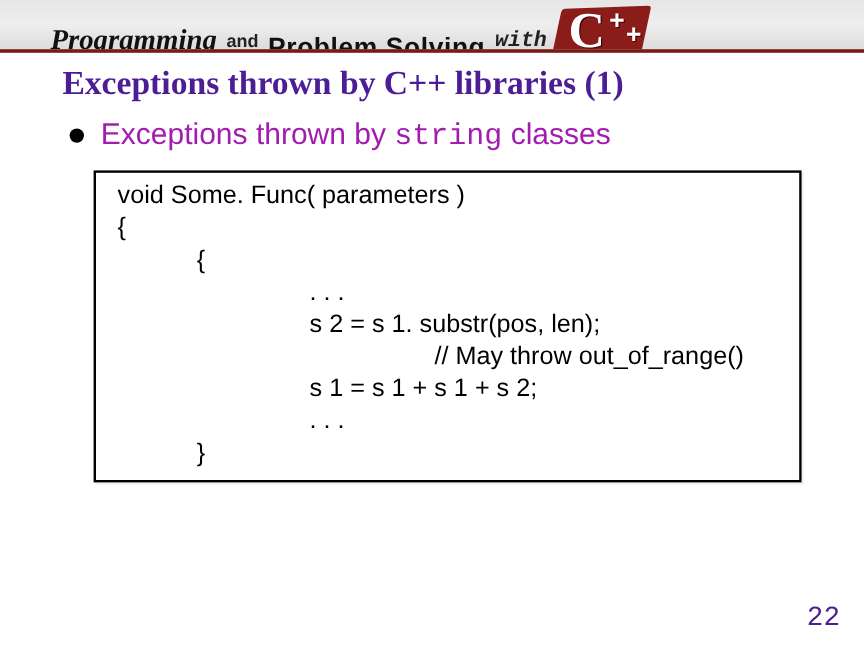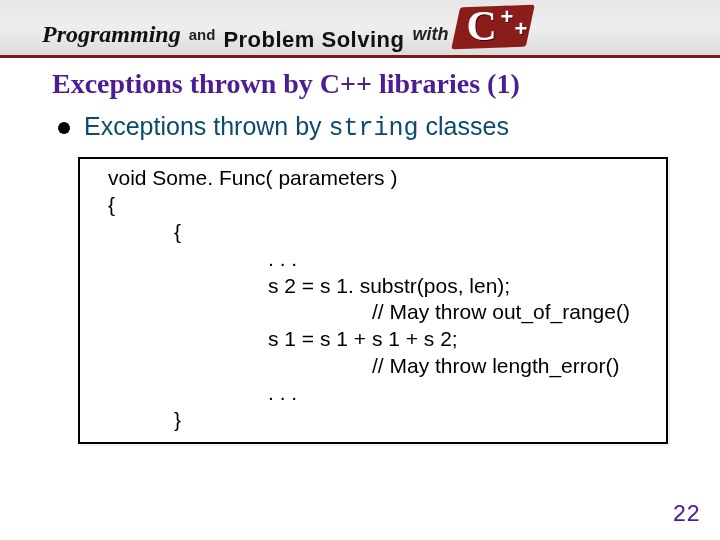--- a/index.html
+++ b/index.html
@@ -8,7 +8,7 @@
 
   
   .banner {
-    width: 720px; height: 58px;
+    width: 720px; height: 44px;
     background: linear-gradient(to bottom, #e6e6e6 0%, #eeeeee 50%, #dcdcdc 100%);
     border-bottom: 3px solid #7a1a17;
     position: relative;

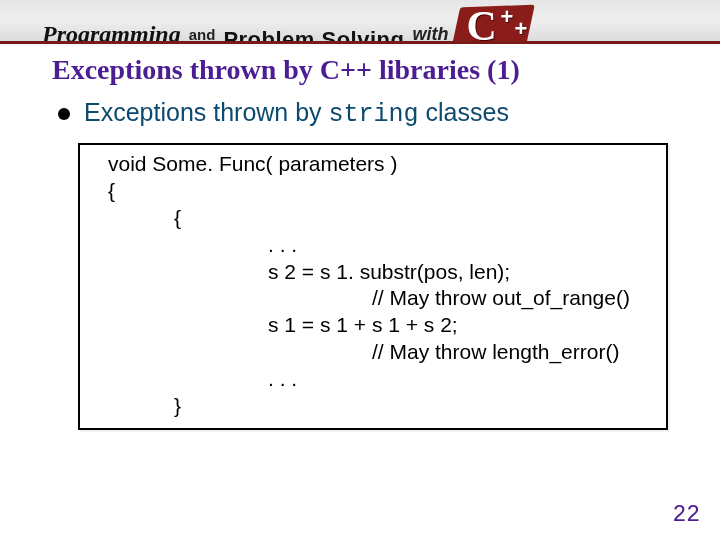--- a/index.html
+++ b/index.html
@@ -22,7 +22,7 @@
   .prog-word { font-family: Georgia, 'Times New Roman', serif; font-style: italic; font-size: 24px; color: #111; }
   .and-word  { font-family: Arial, sans-serif; font-size: 15px; color: #222; font-style: normal; font-weight: bold; }
   .ps-word   { font-family: Arial, sans-serif; font-size: 22px; color: #111; font-weight: 900; letter-spacing: 0.5px; margin-top: 12px; }
-  .with-word { font-family: Liberation Sans, sans-serif; font-style: italic; font-size: 18px; color: #222; }
+  .with-word { font-family: Liberation Mono, monospace; font-style: italic; font-size: 18px; color: #222; }
 
   
   .cpp-logo {

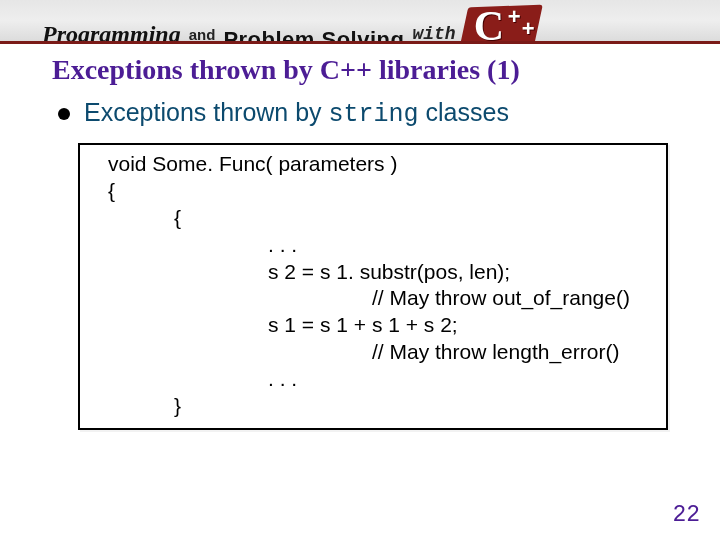--- a/index.html
+++ b/index.html
@@ -69,7 +69,7 @@
   }
   .bullet-text {
     font-family: Arial, Helvetica, sans-serif;
-    font-size: 25px; color: #0c4a6e;
+    font-size: 25px; color: #a21caf;
   }
   .mono { font-family: 'Courier New', Courier, monospace; }
 

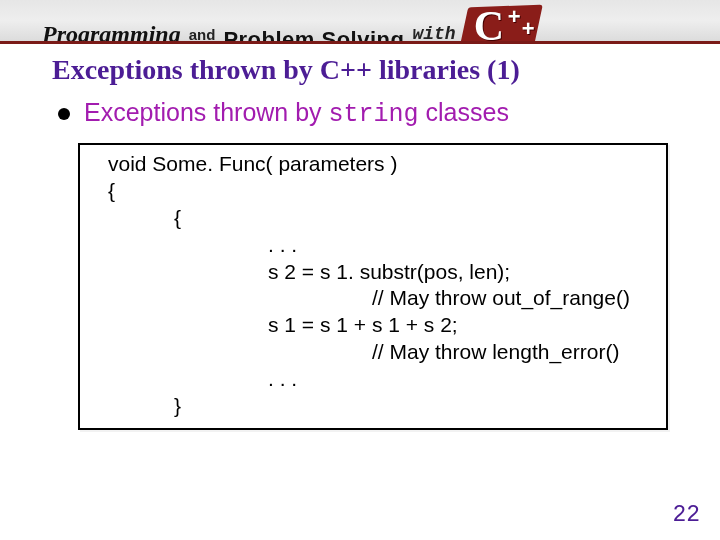--- a/index.html
+++ b/index.html
@@ -77,7 +77,7 @@
   .codebox {
     margin: 4px 32px 0 78px;
     border: 2px solid #000;
-    padding: 6px 10px 8px 28px;
+    padding: 6px 10px 8px 18px;
     font-family: Arial, Helvetica, sans-serif;
     font-size: 21px;
     line-height: 1.28;

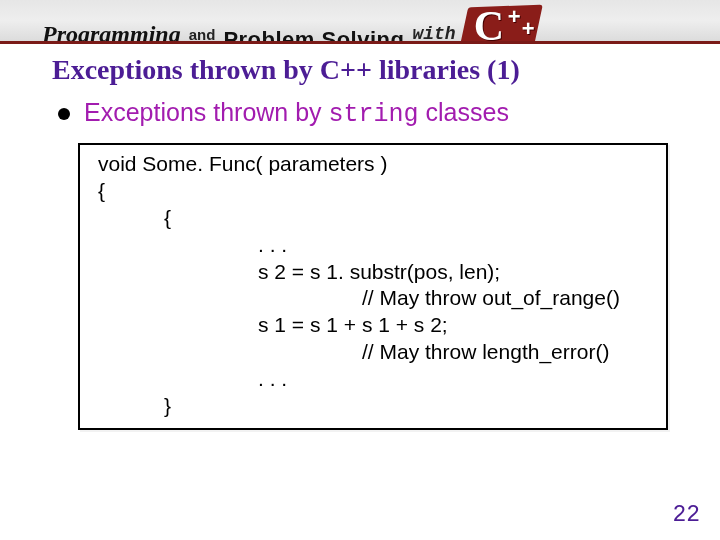--- a/index.html
+++ b/index.html
@@ -133,7 +133,6 @@
     <div class="ln ind2">s 2 = s 1. substr(pos, len);</div>
     <div class="ln ind3">// May throw out_of_range()</div>
     <div class="ln ind2">s 1 = s 1 + s 1 + s 2;</div>
-    <div class="ln ind3">// May throw length_error()</div>
     <div class="ln ind2">. . .</div>
     <div class="ln ind1">}</div>
   </div>

